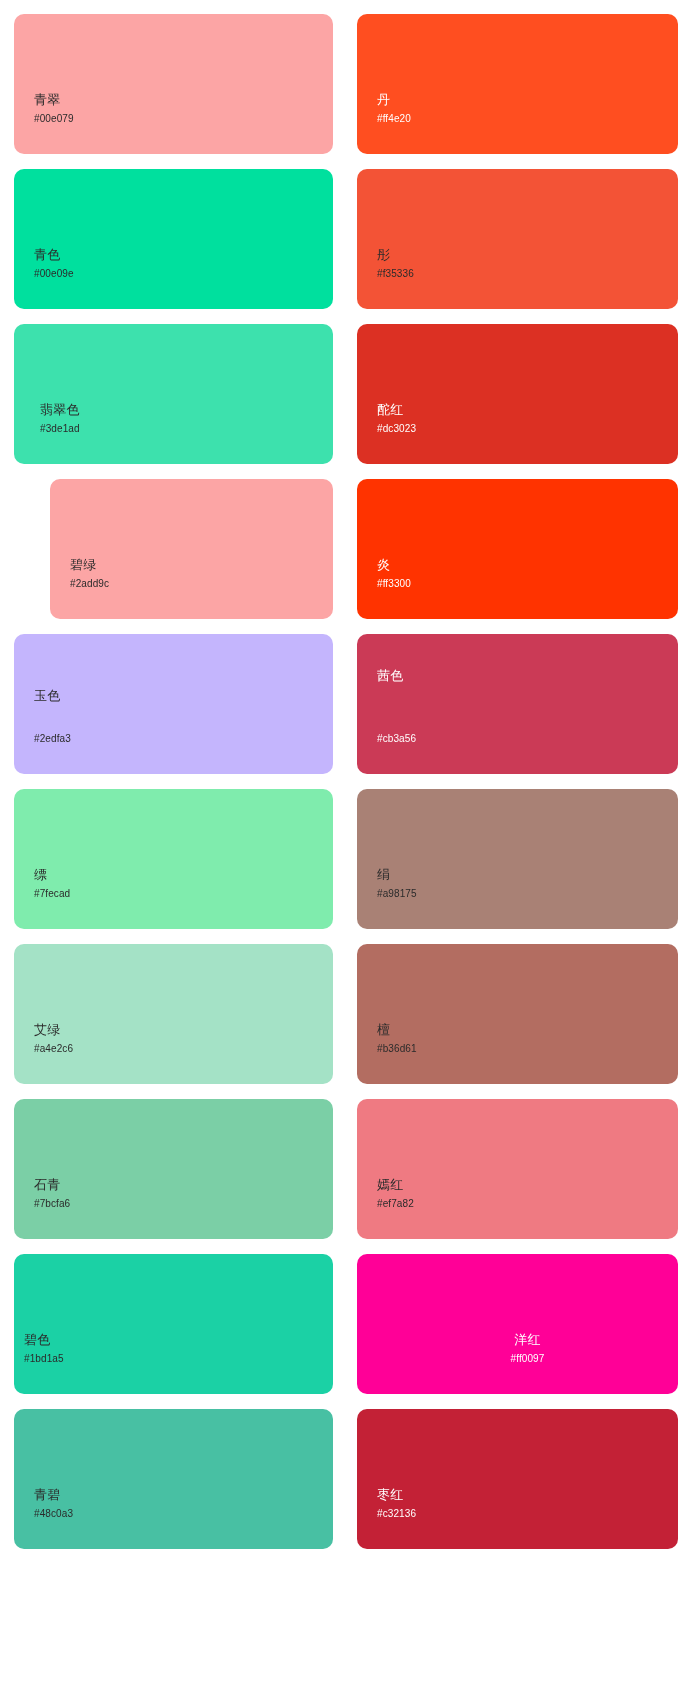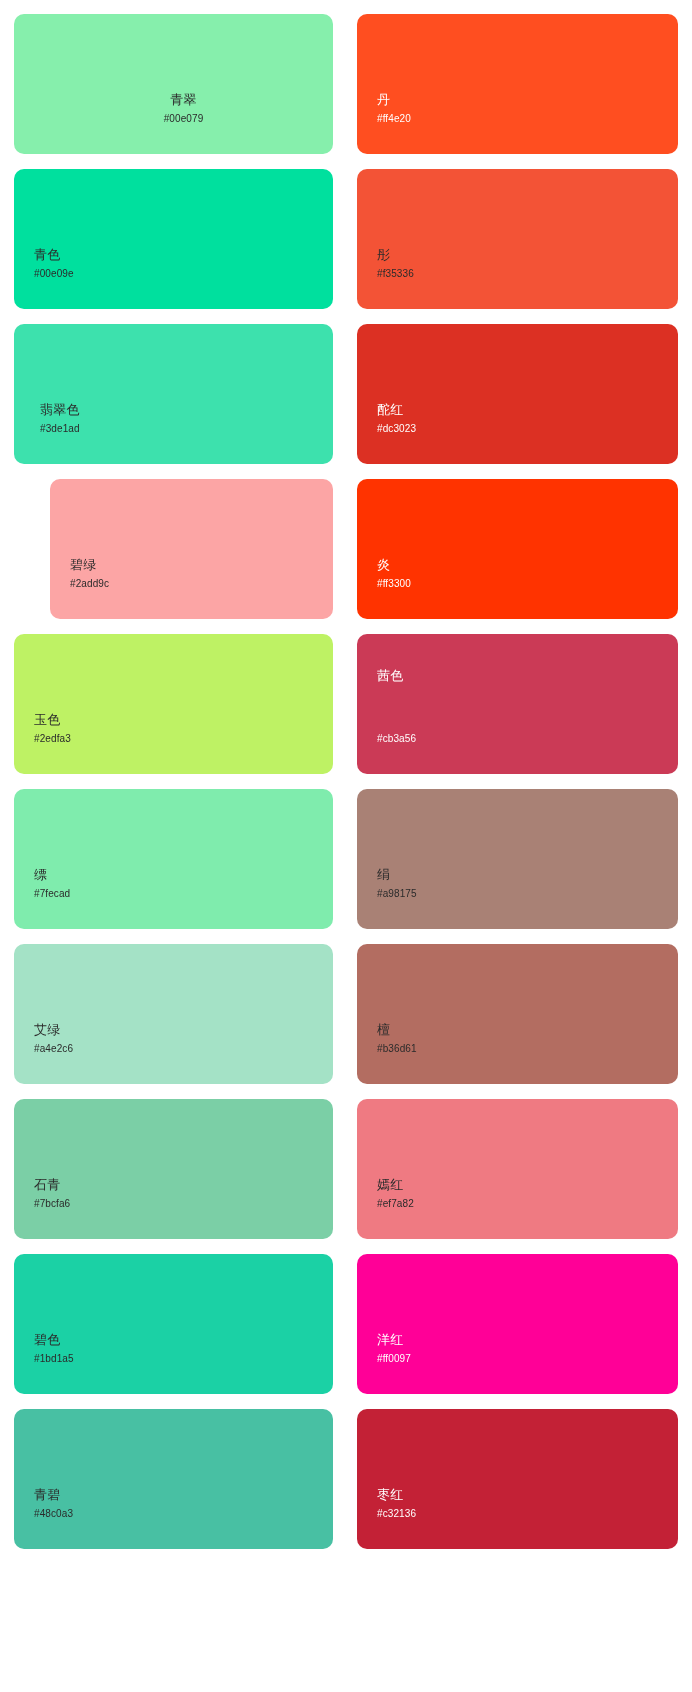--- a/index.html
+++ b/index.html
@@ -63,7 +63,7 @@
 <body>
 
 <div id="palette-grid">
-    <div class="swatch-card text-dark" style="background: #86efac; align-items: center;">
+    <div class="swatch-card text-dark" style="background: #fca5a5;">
       <div class="swatch-name">青翠</div>
       <div class="swatch-hex">#00e079</div>
     </div>

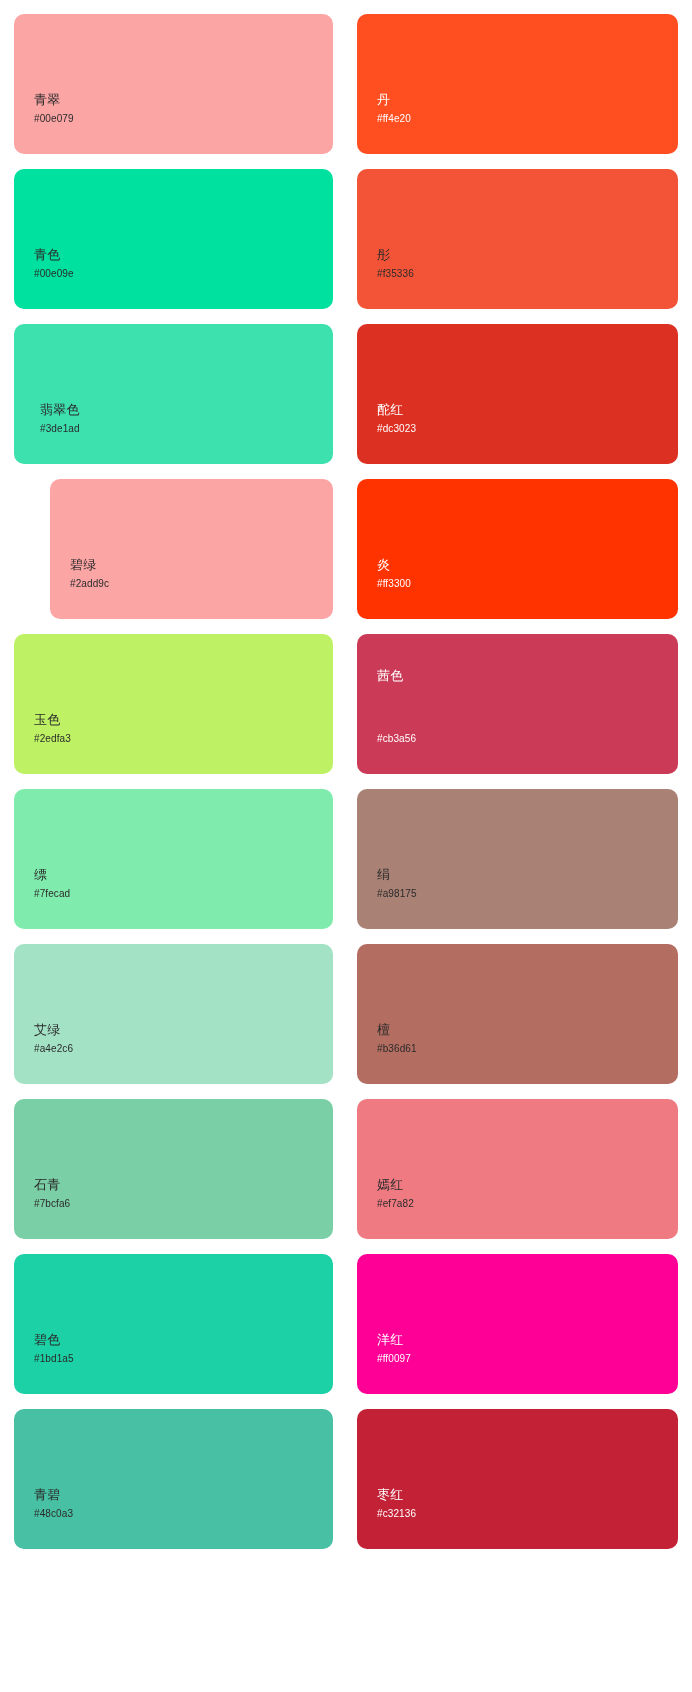--- a/index.html
+++ b/index.html
@@ -95,7 +95,7 @@
       <div class="swatch-name">炎</div>
       <div class="swatch-hex">#ff3300</div>
     </div>
-    <div class="swatch-card text-dark" style="background: #bef264;">
+    <div class="swatch-card text-dark" style="background: #c4b5fd; gap: 24px;">
       <div class="swatch-name">玉色</div>
       <div class="swatch-hex">#2edfa3</div>
     </div>

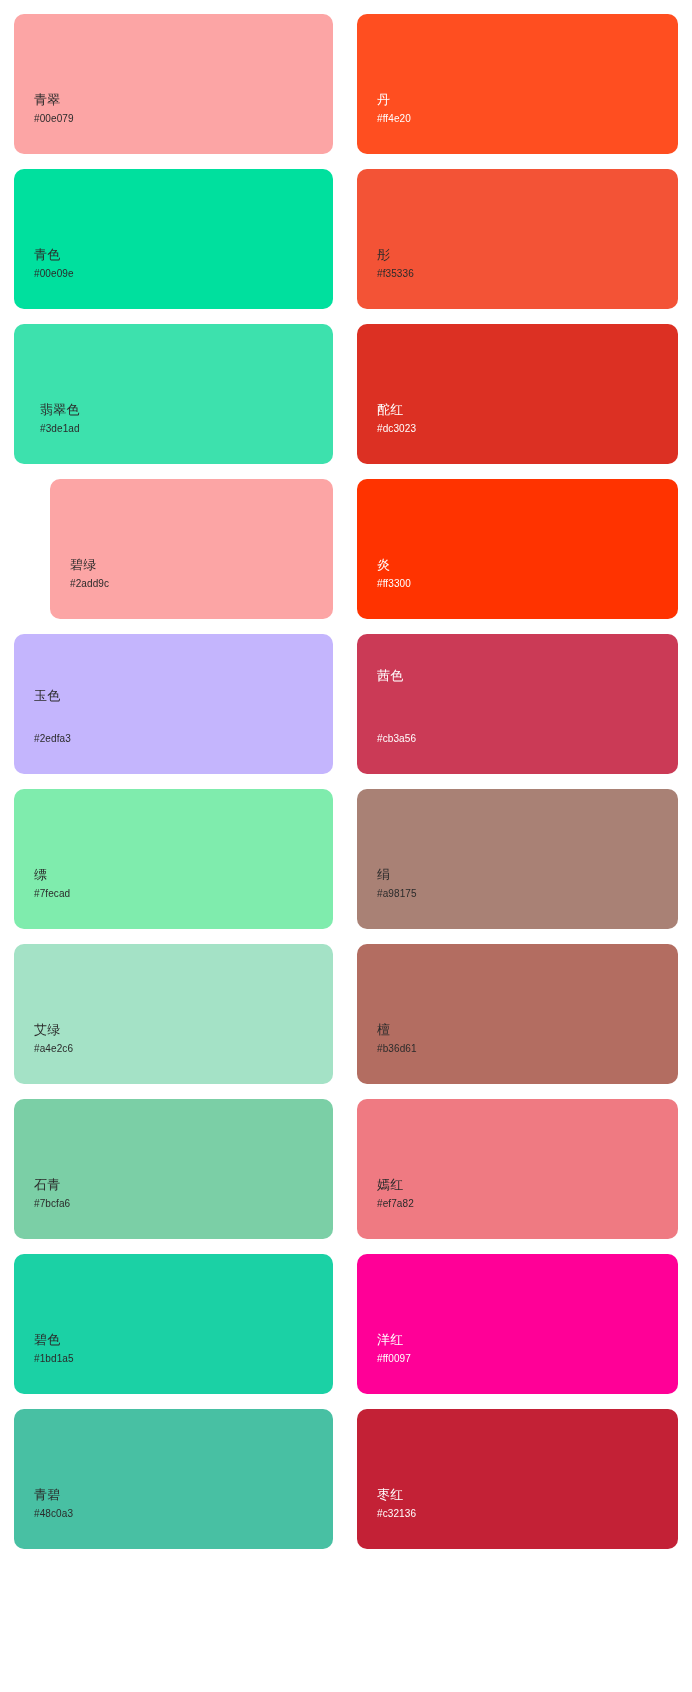--- a/index.html
+++ b/index.html
@@ -127,7 +127,7 @@
       <div class="swatch-name">嫣红</div>
       <div class="swatch-hex">#ef7a82</div>
     </div>
-    <div class="swatch-card text-dark" style="background: rgb(27, 209, 165);">
+    <div class="swatch-card text-dark" style="background: rgb(27, 209, 165); padding-left: 10px;">
       <div class="swatch-name">碧色</div>
       <div class="swatch-hex">#1bd1a5</div>
     </div>

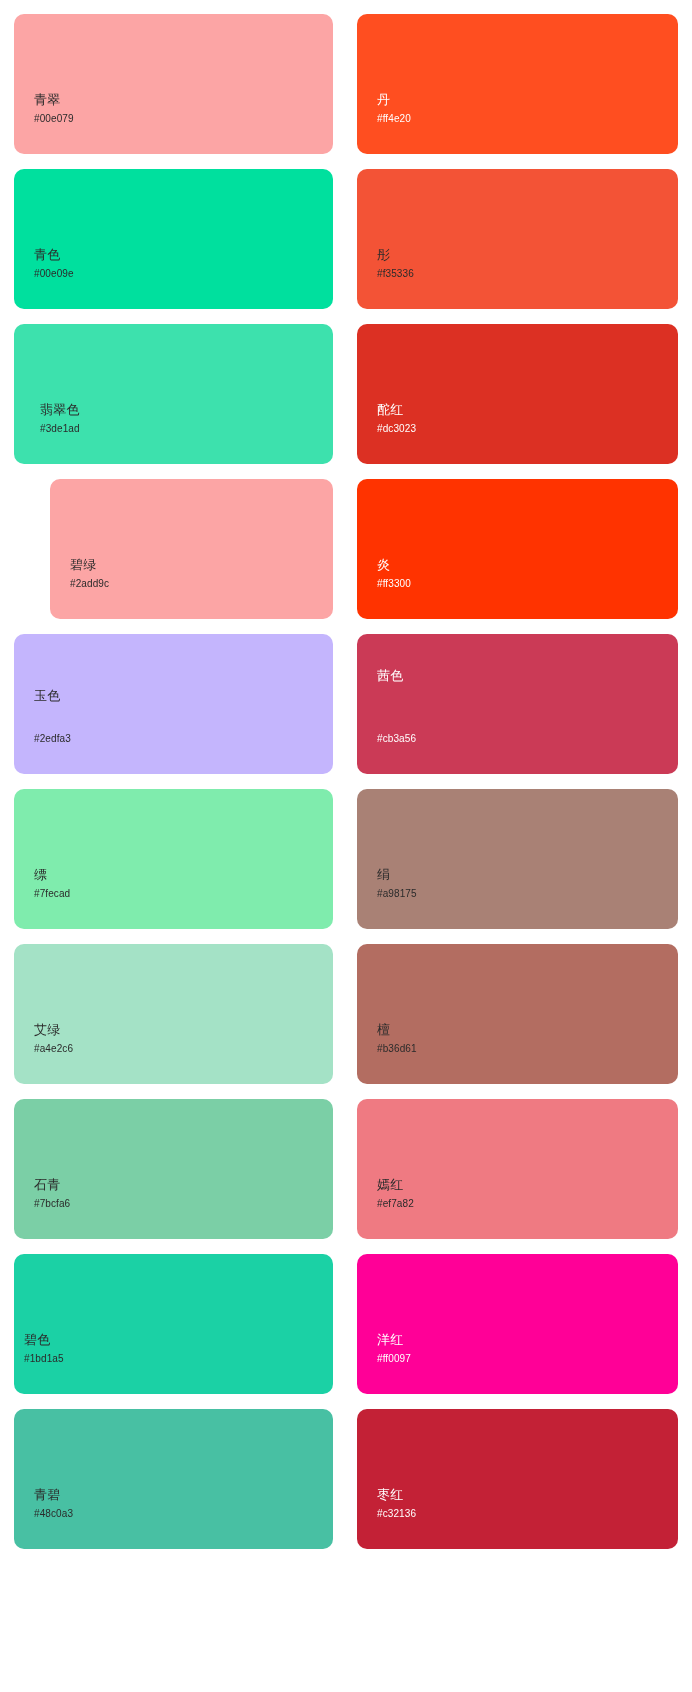--- a/index.html
+++ b/index.html
@@ -131,7 +131,7 @@
       <div class="swatch-name">碧色</div>
       <div class="swatch-hex">#1bd1a5</div>
     </div>
-    <div class="swatch-card text-light" style="background: rgb(255, 0, 151);">
+    <div class="swatch-card text-light" style="background: rgb(255, 0, 151); align-items: center;">
       <div class="swatch-name">洋红</div>
       <div class="swatch-hex">#ff0097</div>
     </div>

